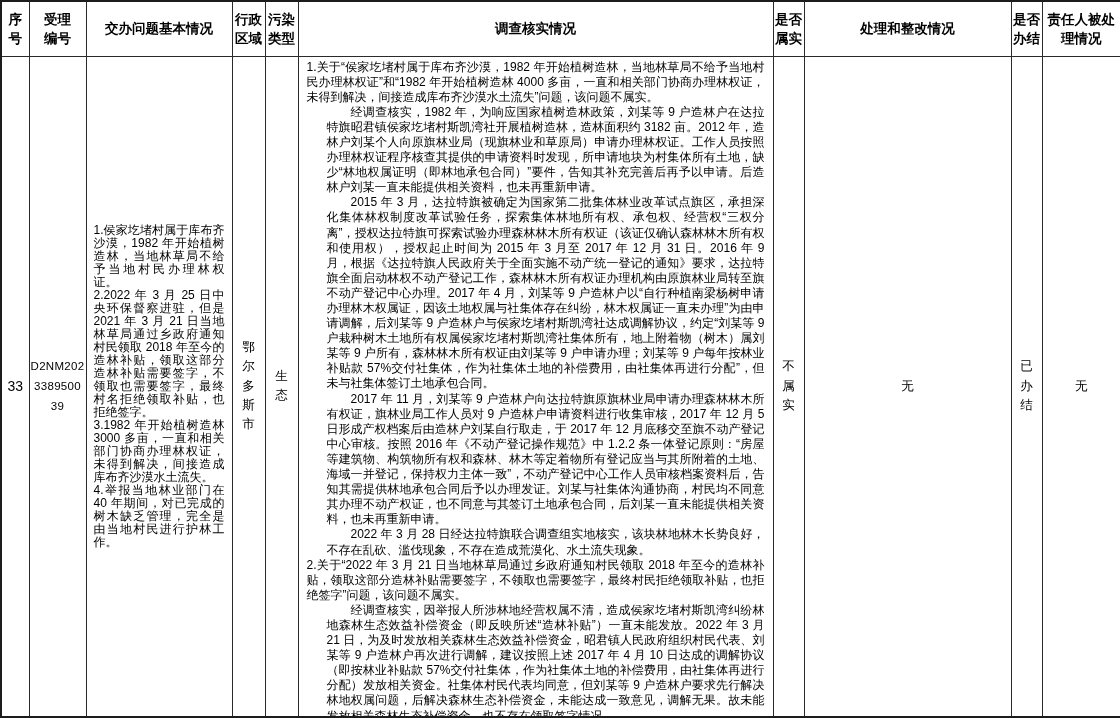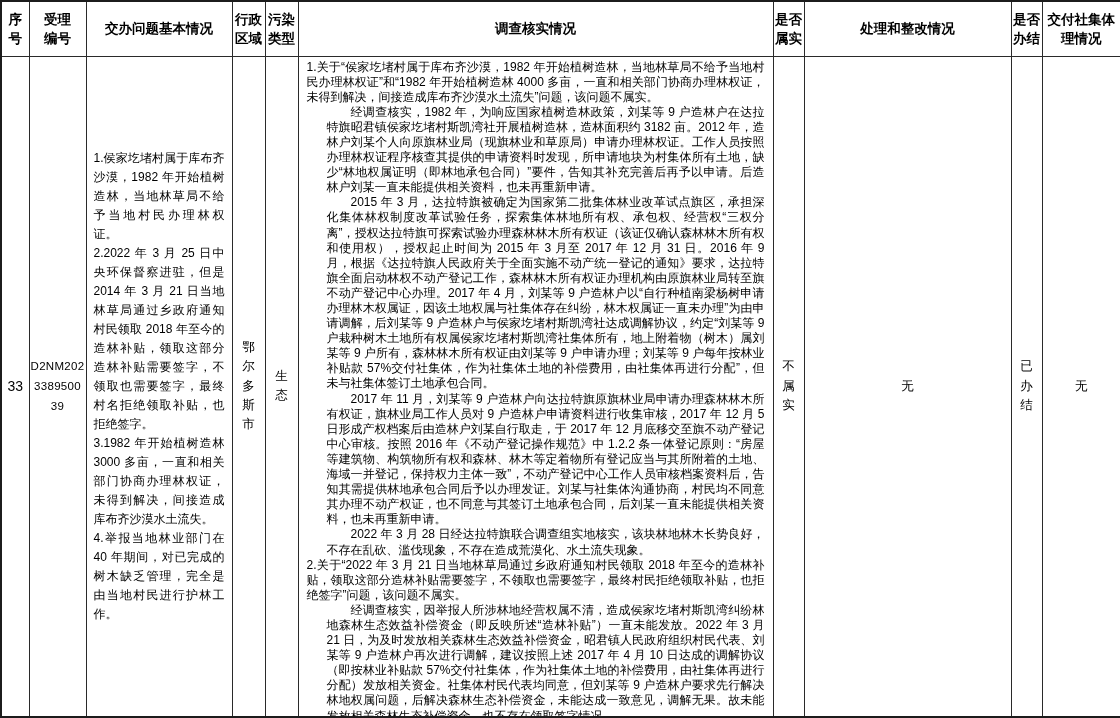--- a/index.html
+++ b/index.html
@@ -74,7 +74,7 @@
       <th>处理和整改情况</th>
       <th>是否
 办结</th>
-      <th>交付社集体
+      <th>责任人被处
 理情况</th>
     </tr>
     <tr>

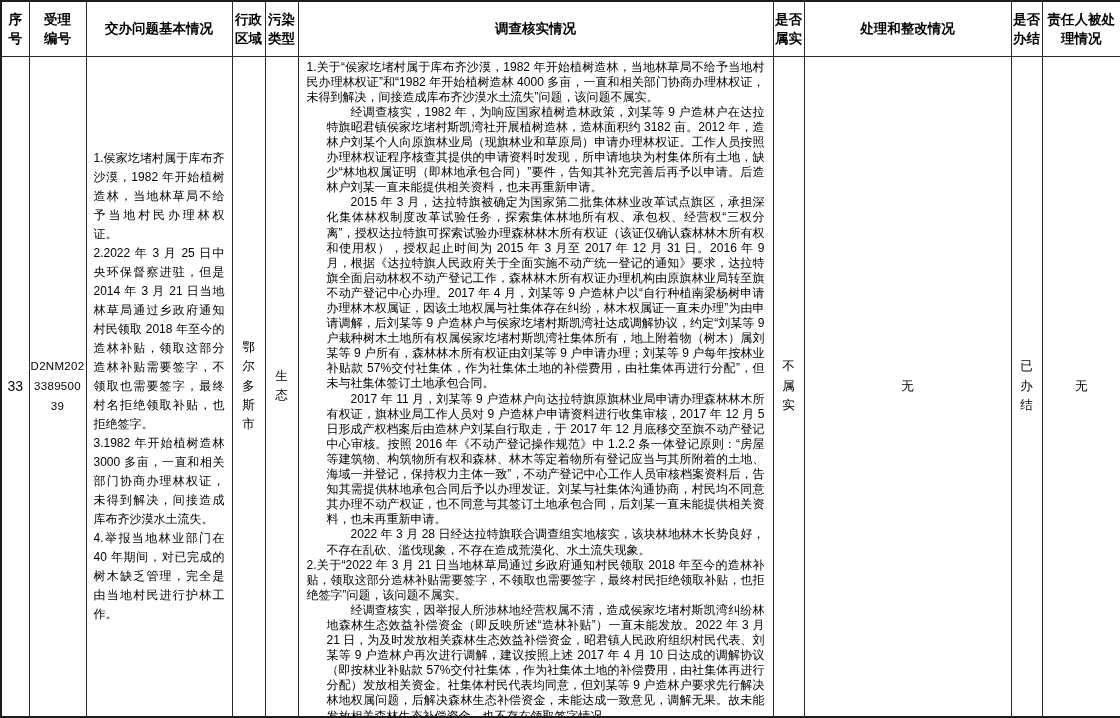--- a/index.html
+++ b/index.html
@@ -28,7 +28,7 @@
   }
   .problem-cell { vertical-align: middle; }
   .problem-inner {
-    padding: 0 7px; text-align: justify; line-height: 19px; font-size: 12px;
+    padding: 0 7px; text-align: justify; line-height: 13px; font-size: 12px;
     max-height: 650px; overflow: hidden;
   }
   .verify-cell { vertical-align: top; }

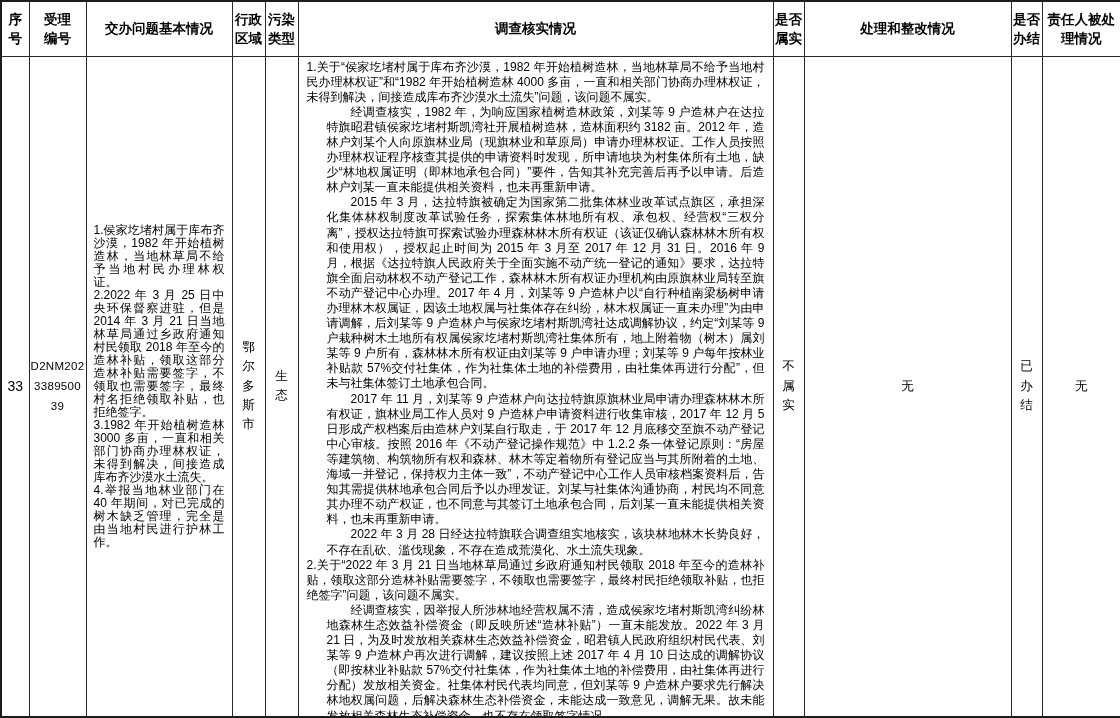--- a/index.html
+++ b/index.html
@@ -89,7 +89,7 @@
       <td class="problem-cell">
         <div class="problem-inner">
               <p class="para">1.侯家圪堵村属于库布齐沙漠，1982 年开始植树造林，当地林草局不给予当地村民办理林权证。</p>
-              <p class="para">2.2022 年 3 月 25 日中央环保督察进驻，但是 2014 年 3 月 21 日当地林草局通过乡政府通知村民领取 2018 年至今的造林补贴，领取这部分造林补贴需要签字，不领取也需要签字，最终村名拒绝领取补贴，也拒绝签字。</p>
+              <p class="para">2.2022 年 3 月 25 日中央环保督察进驻，但是 2021 年 3 月 21 日当地林草局通过乡政府通知村民领取 2018 年至今的造林补贴，领取这部分造林补贴需要签字，不领取也需要签字，最终村名拒绝领取补贴，也拒绝签字。</p>
               <p class="para">3.1982 年开始植树造林 3000 多亩，一直和相关部门协商办理林权证，未得到解决，间接造成库布齐沙漠水土流失。</p>
               <p class="para">4.举报当地林业部门在 40 年期间，对已完成的树木缺乏管理，完全是由当地村民进行护林工作。</p>
             </div>

